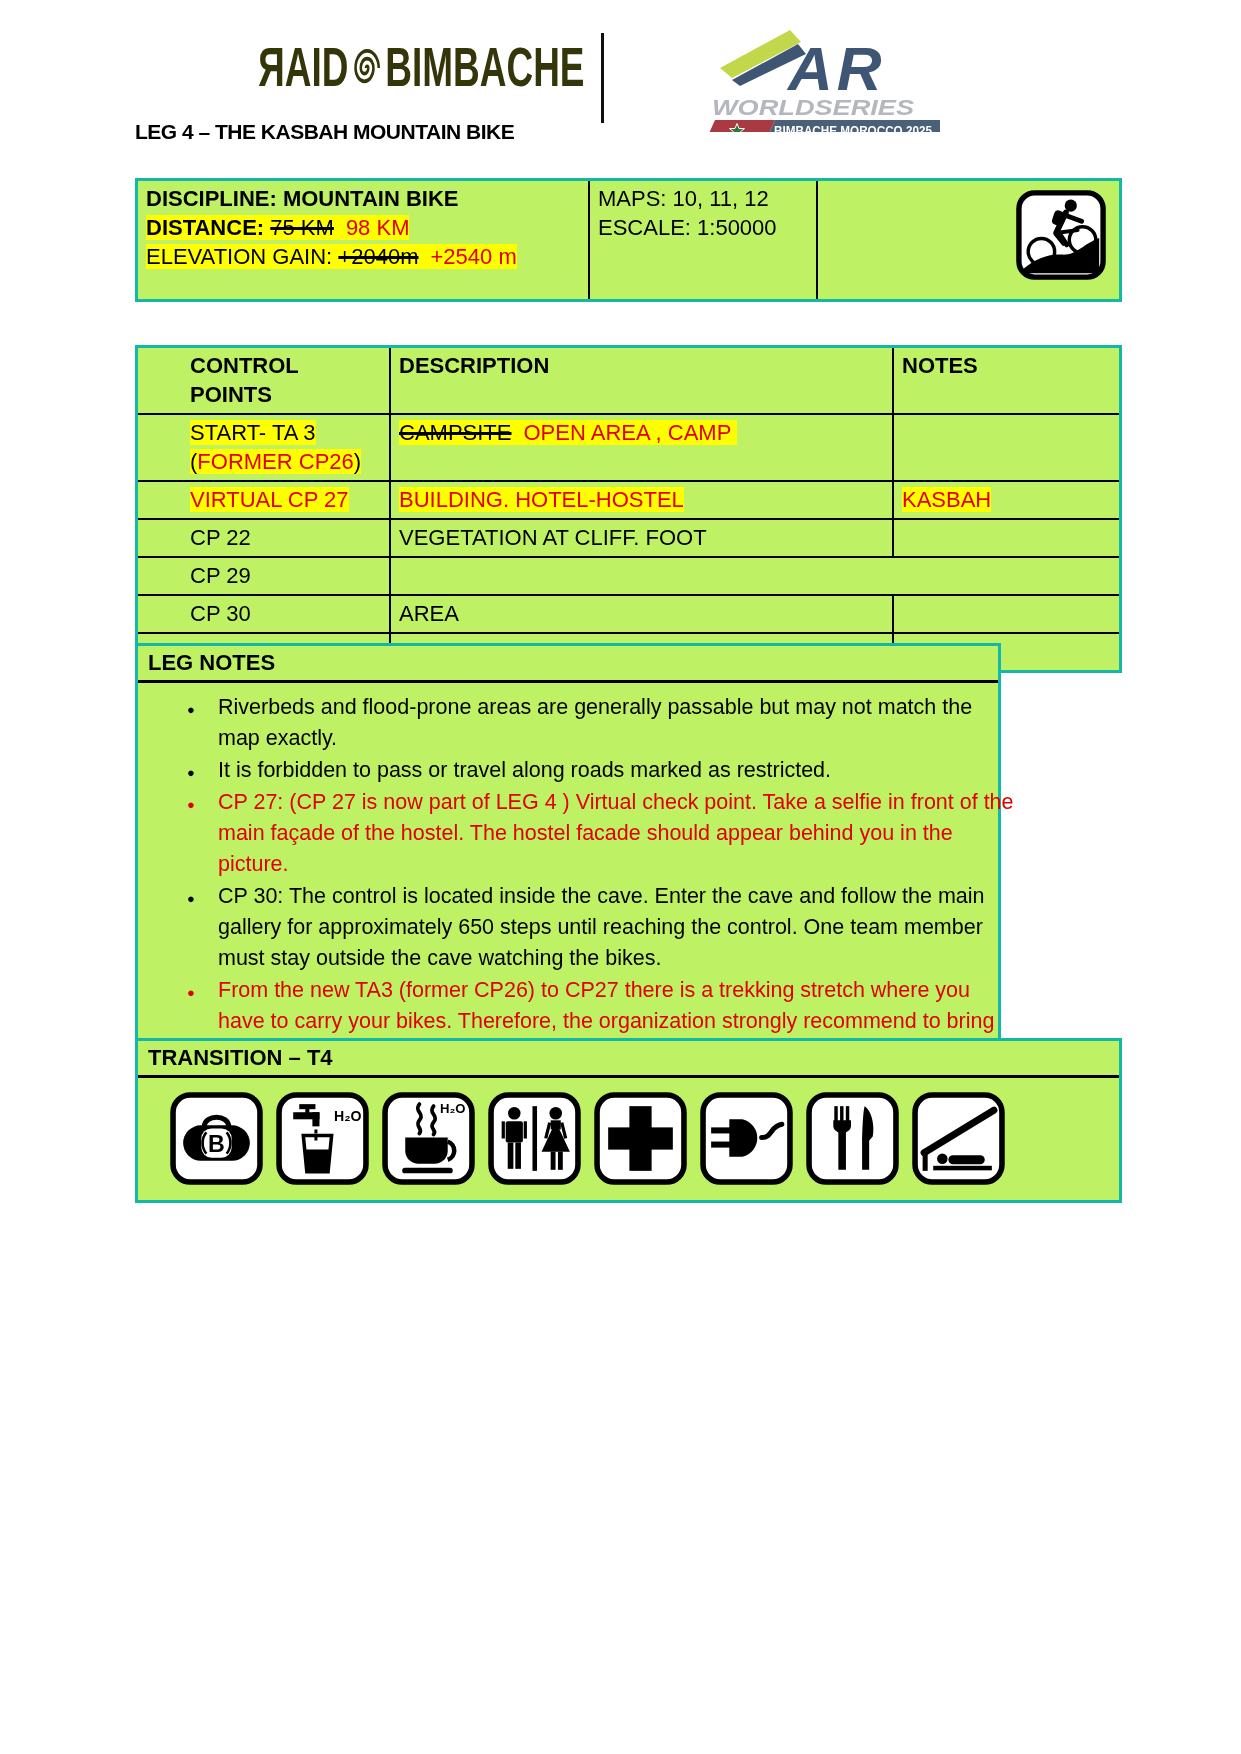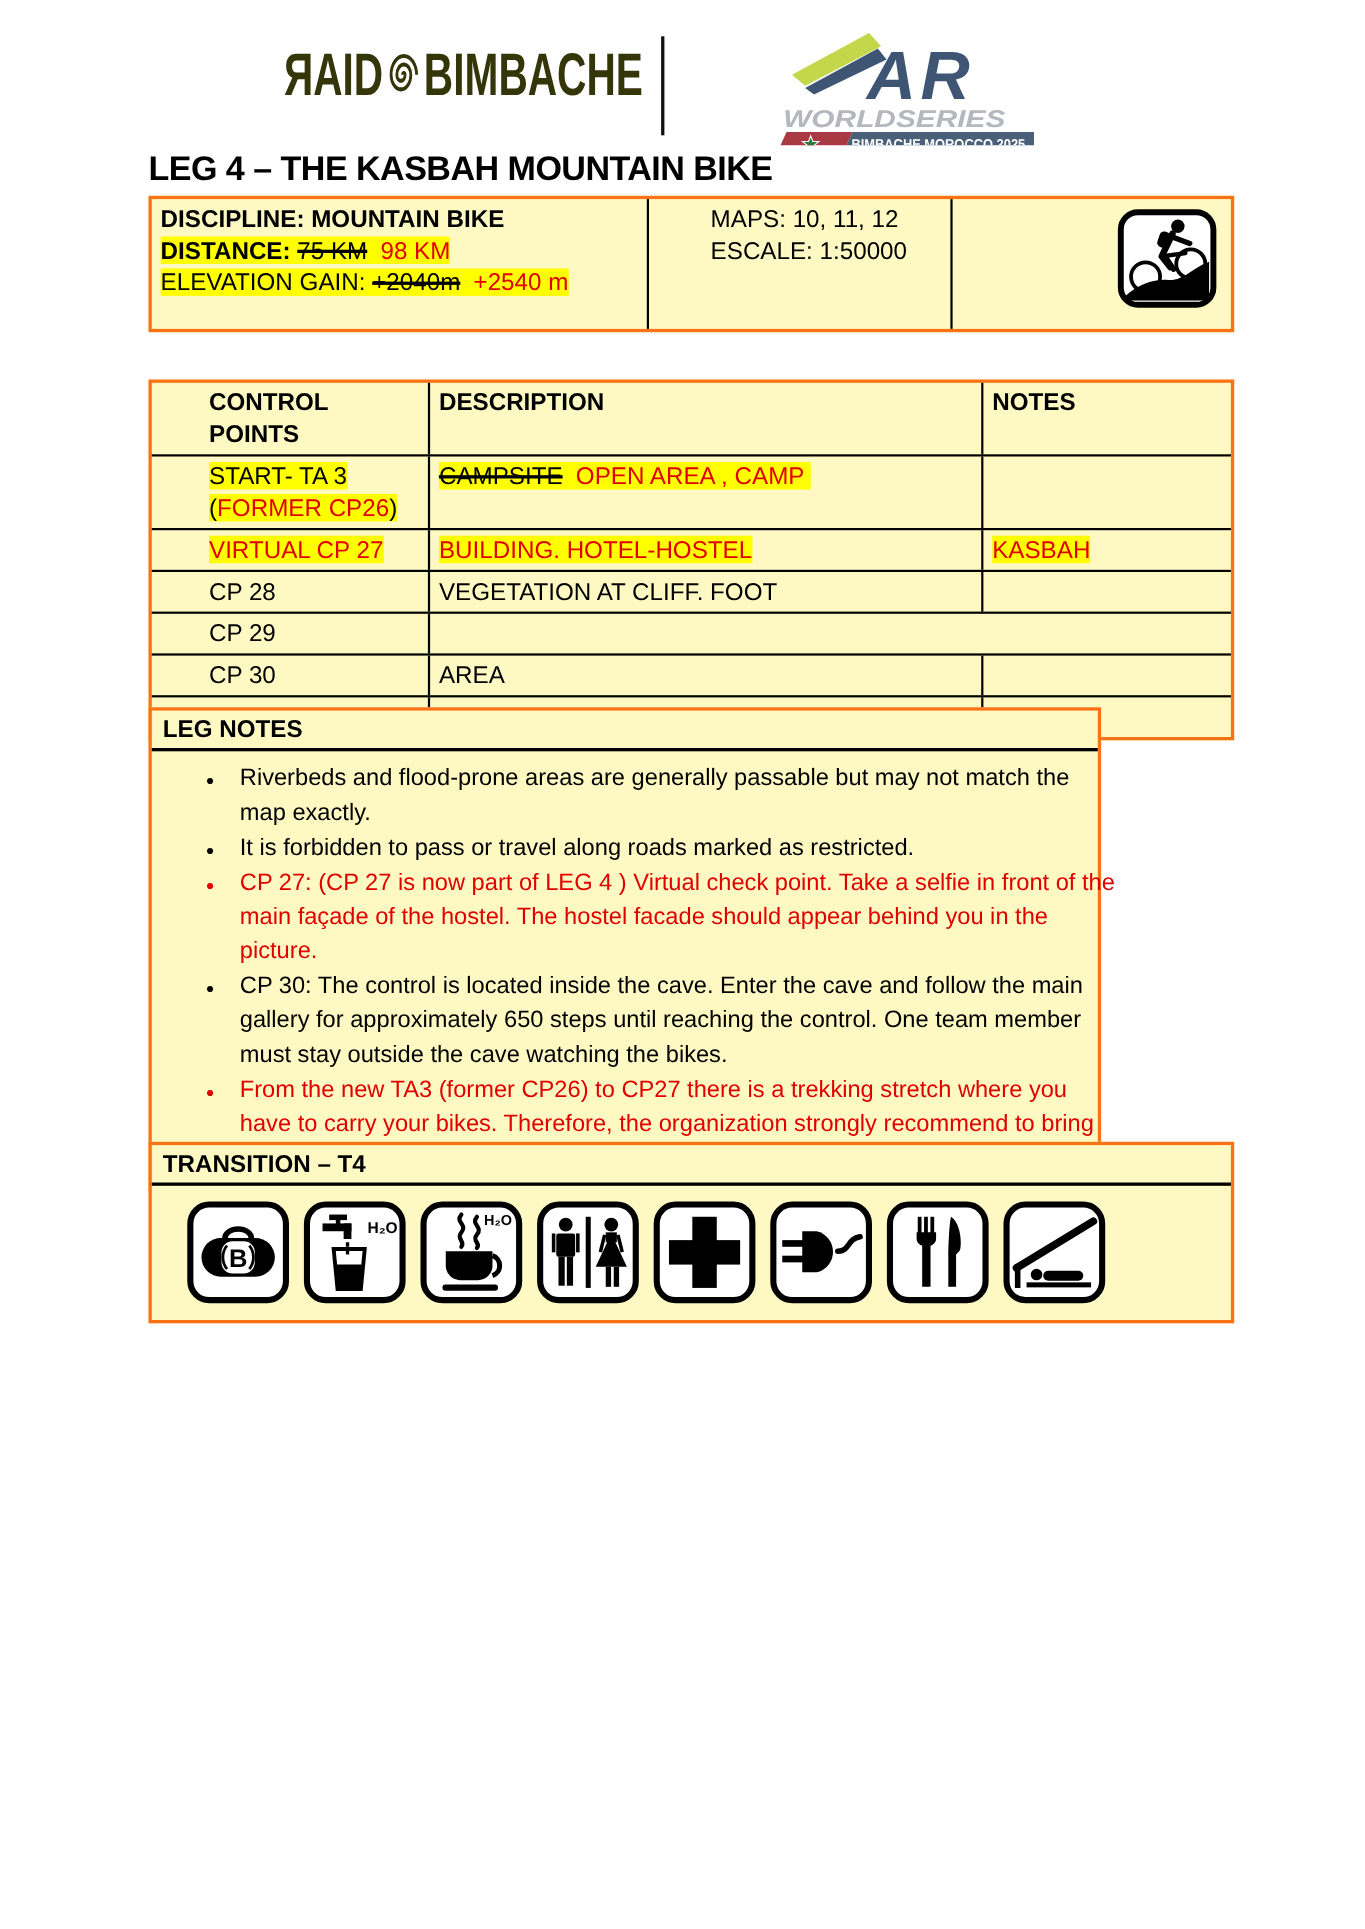--- a/index.html
+++ b/index.html
@@ -20,7 +20,7 @@
   .ar-logo { position:absolute; left:640px; top:28px; }
 
   
-  .doc-title { position:absolute; left:135px; top:136px; font-size:31px; font-weight:bold; letter-spacing:-0.5px; }
+  .doc-title { position:absolute; left:135px; top:120px; font-size:21px; font-weight:bold; letter-spacing:-0.5px; }
 
   
   .boxed { border:3px solid #f97316; background:#fef9c3; box-sizing:border-box;gap:48px; }

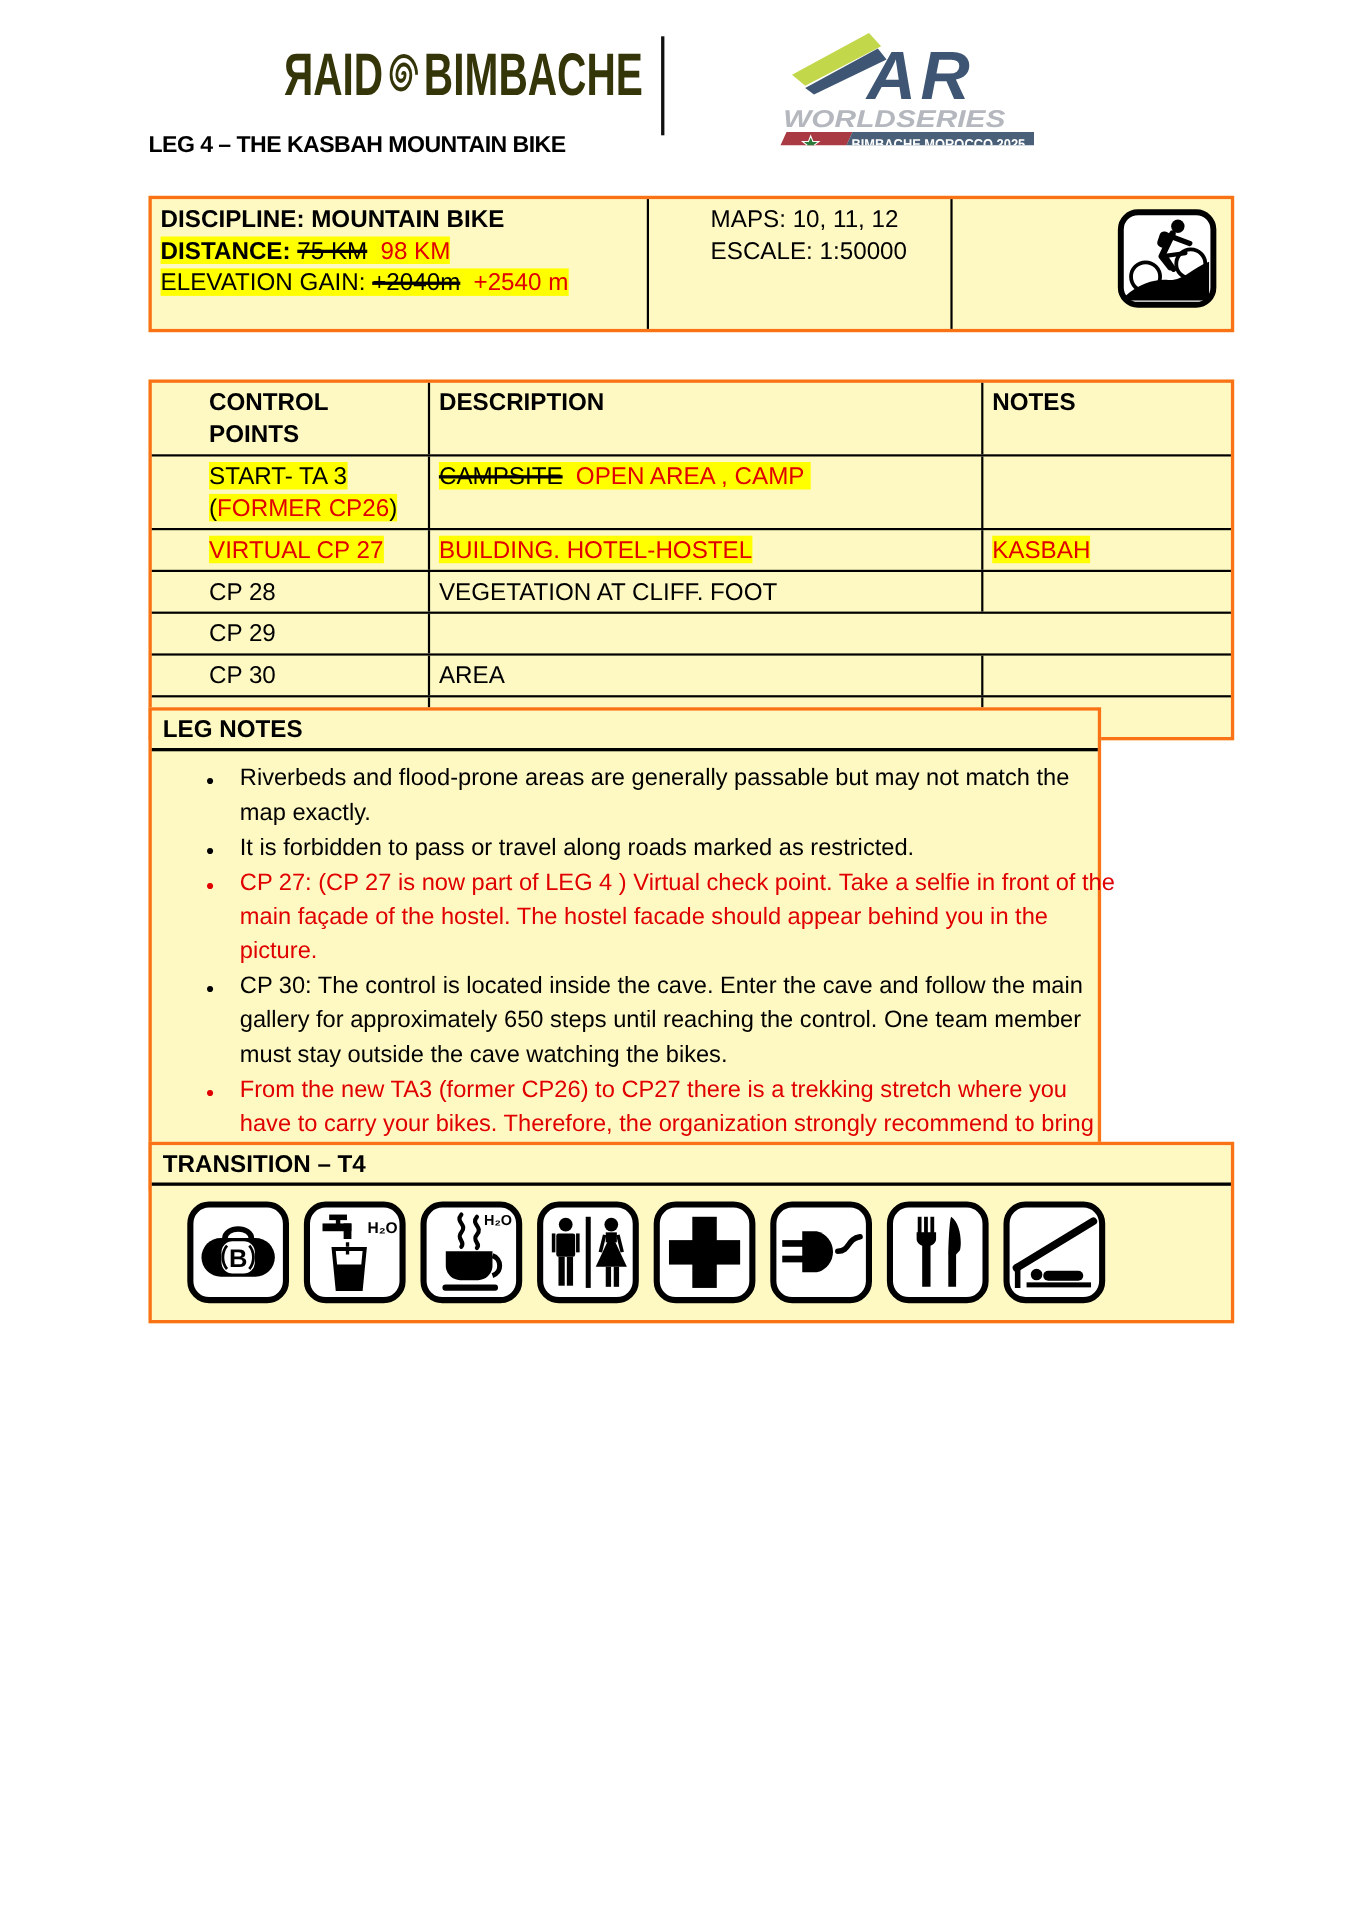--- a/index.html
+++ b/index.html
@@ -23,7 +23,7 @@
   .doc-title { position:absolute; left:135px; top:120px; font-size:21px; font-weight:bold; letter-spacing:-0.5px; }
 
   
-  .boxed { border:3px solid #f97316; background:#fef9c3; box-sizing:border-box;gap:48px; }
+  .boxed { border:3px solid #14b8a6; background:#bef264; box-sizing:border-box; }
   .hl { background:#ffff00; }
   .red { color:#e00000; }
   .strike { text-decoration:line-through; text-decoration-thickness:2.5px; }

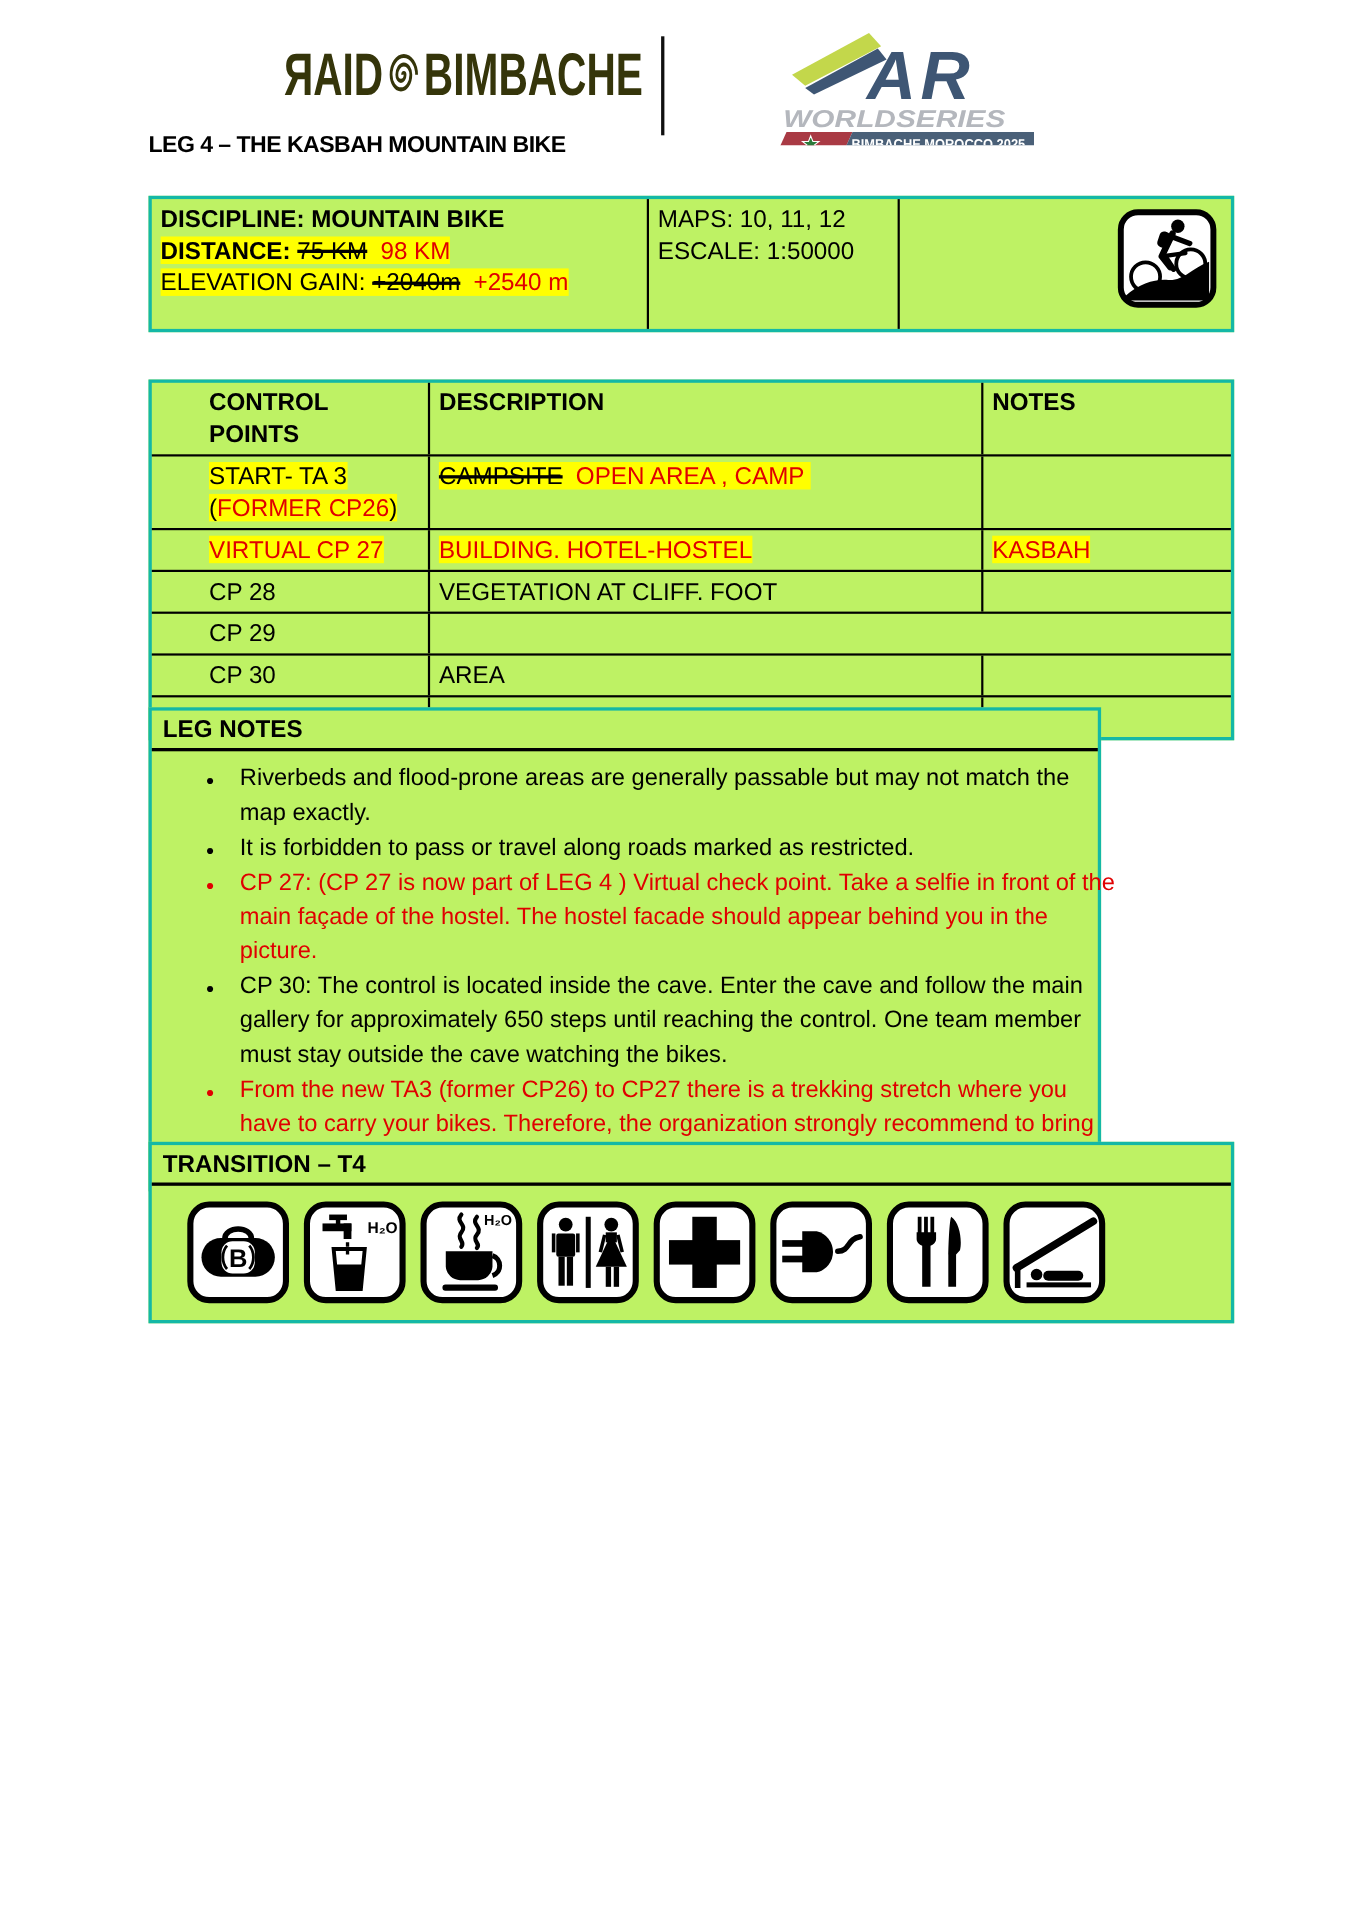--- a/index.html
+++ b/index.html
@@ -145,7 +145,7 @@
       <div class="ct-cell"><span class="hl red">KASBAH</span></div>
     </div>
     <div class="ct-row">
-      <div class="ct-cell min30">CP 28</div>
+      <div class="ct-cell min30">CP 22</div>
       <div class="ct-cell">VEGETATION AT CLIFF. FOOT</div>
       <div class="ct-cell"></div>
     </div>

